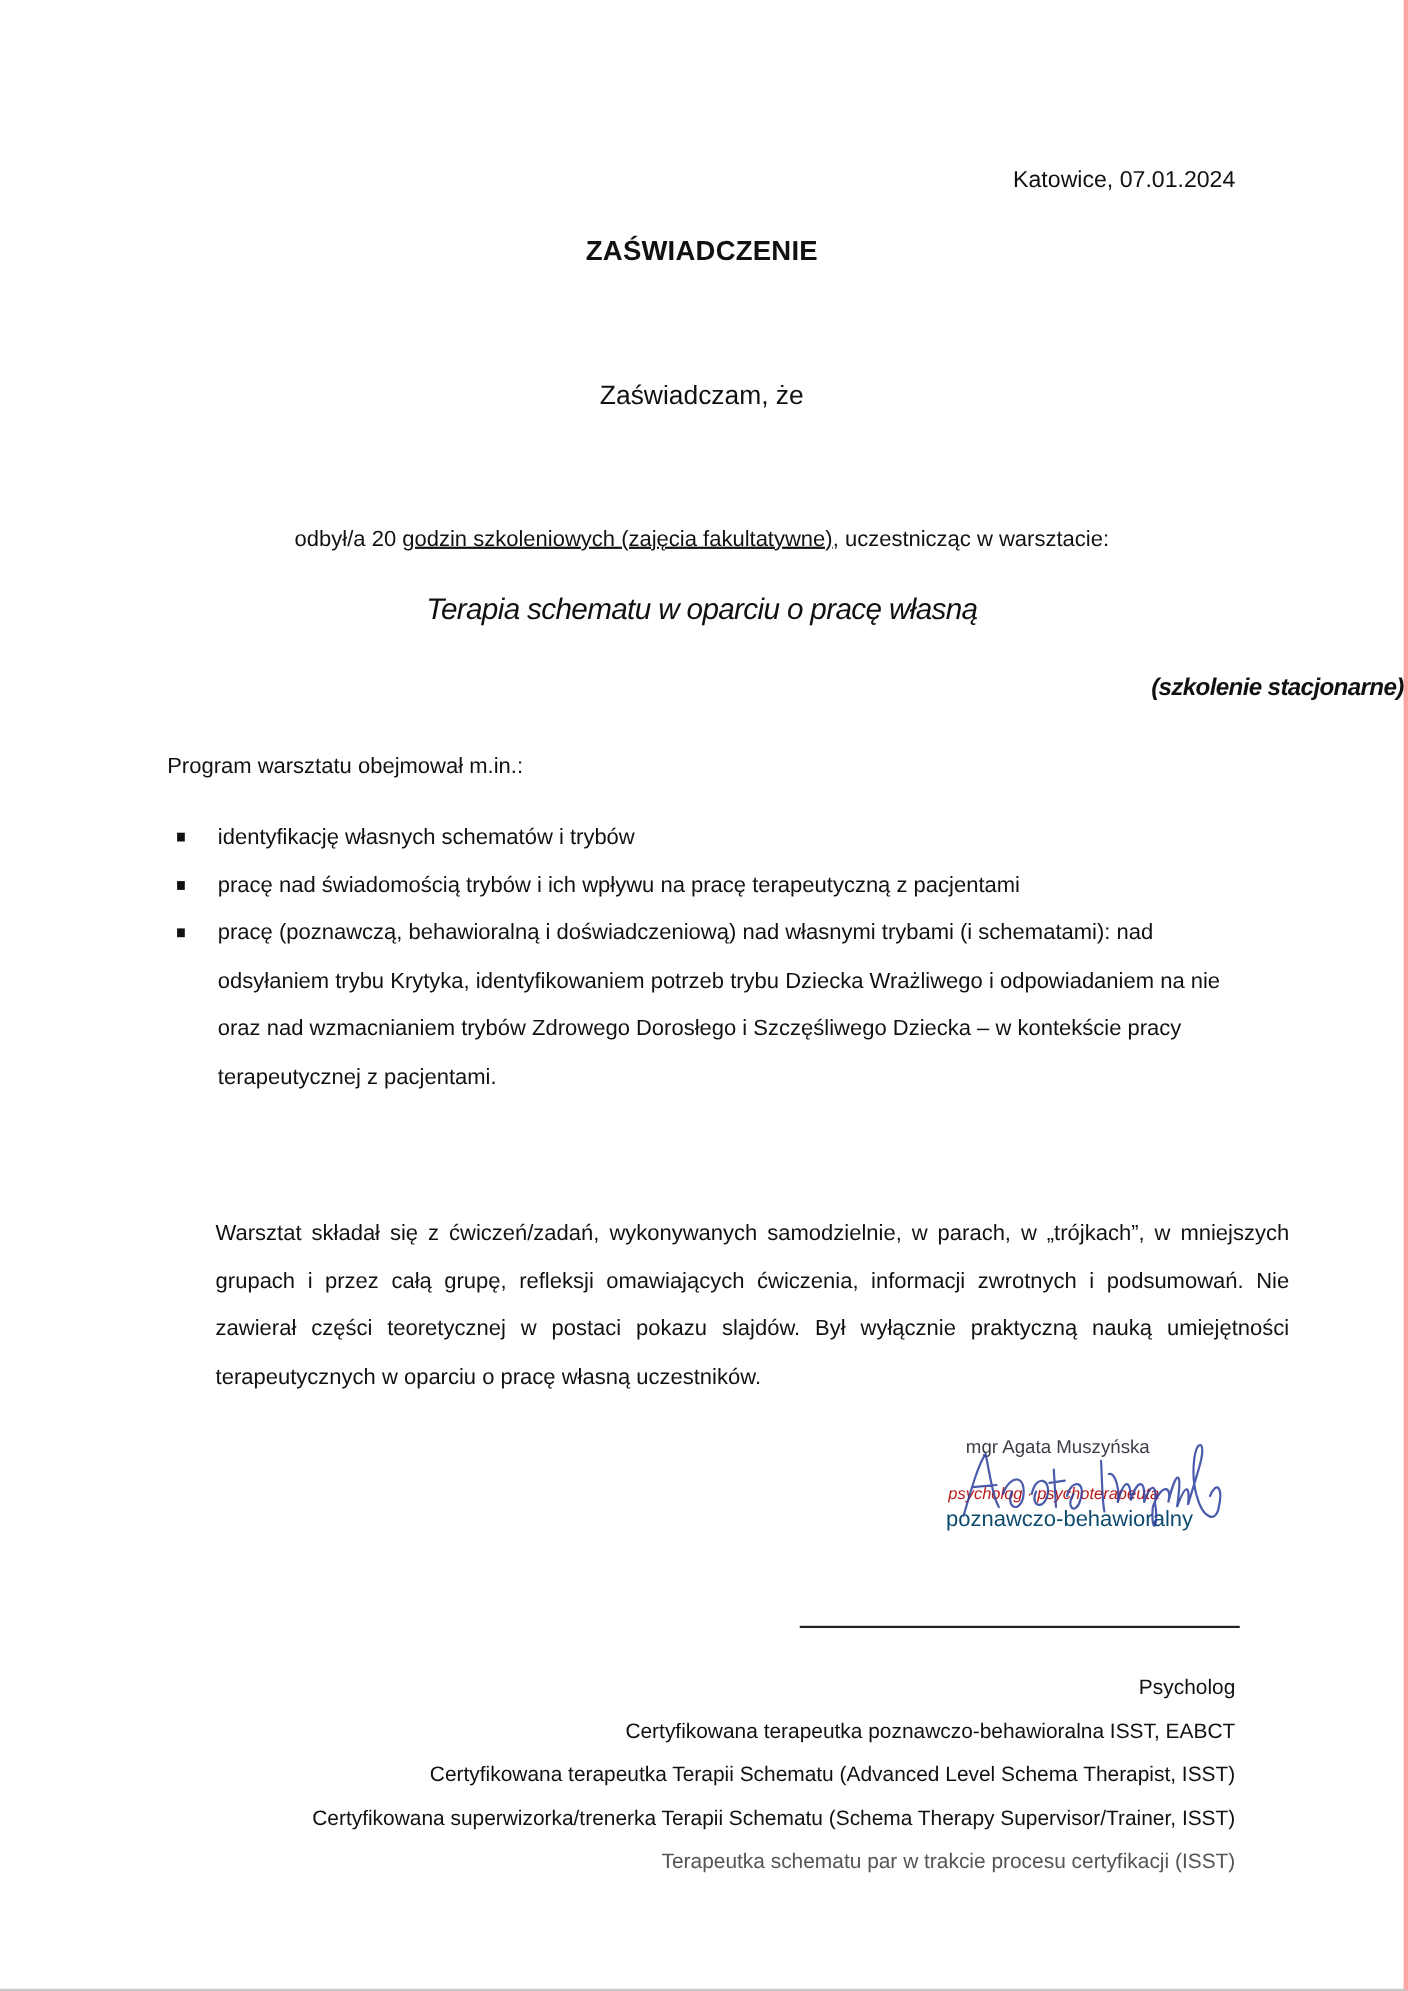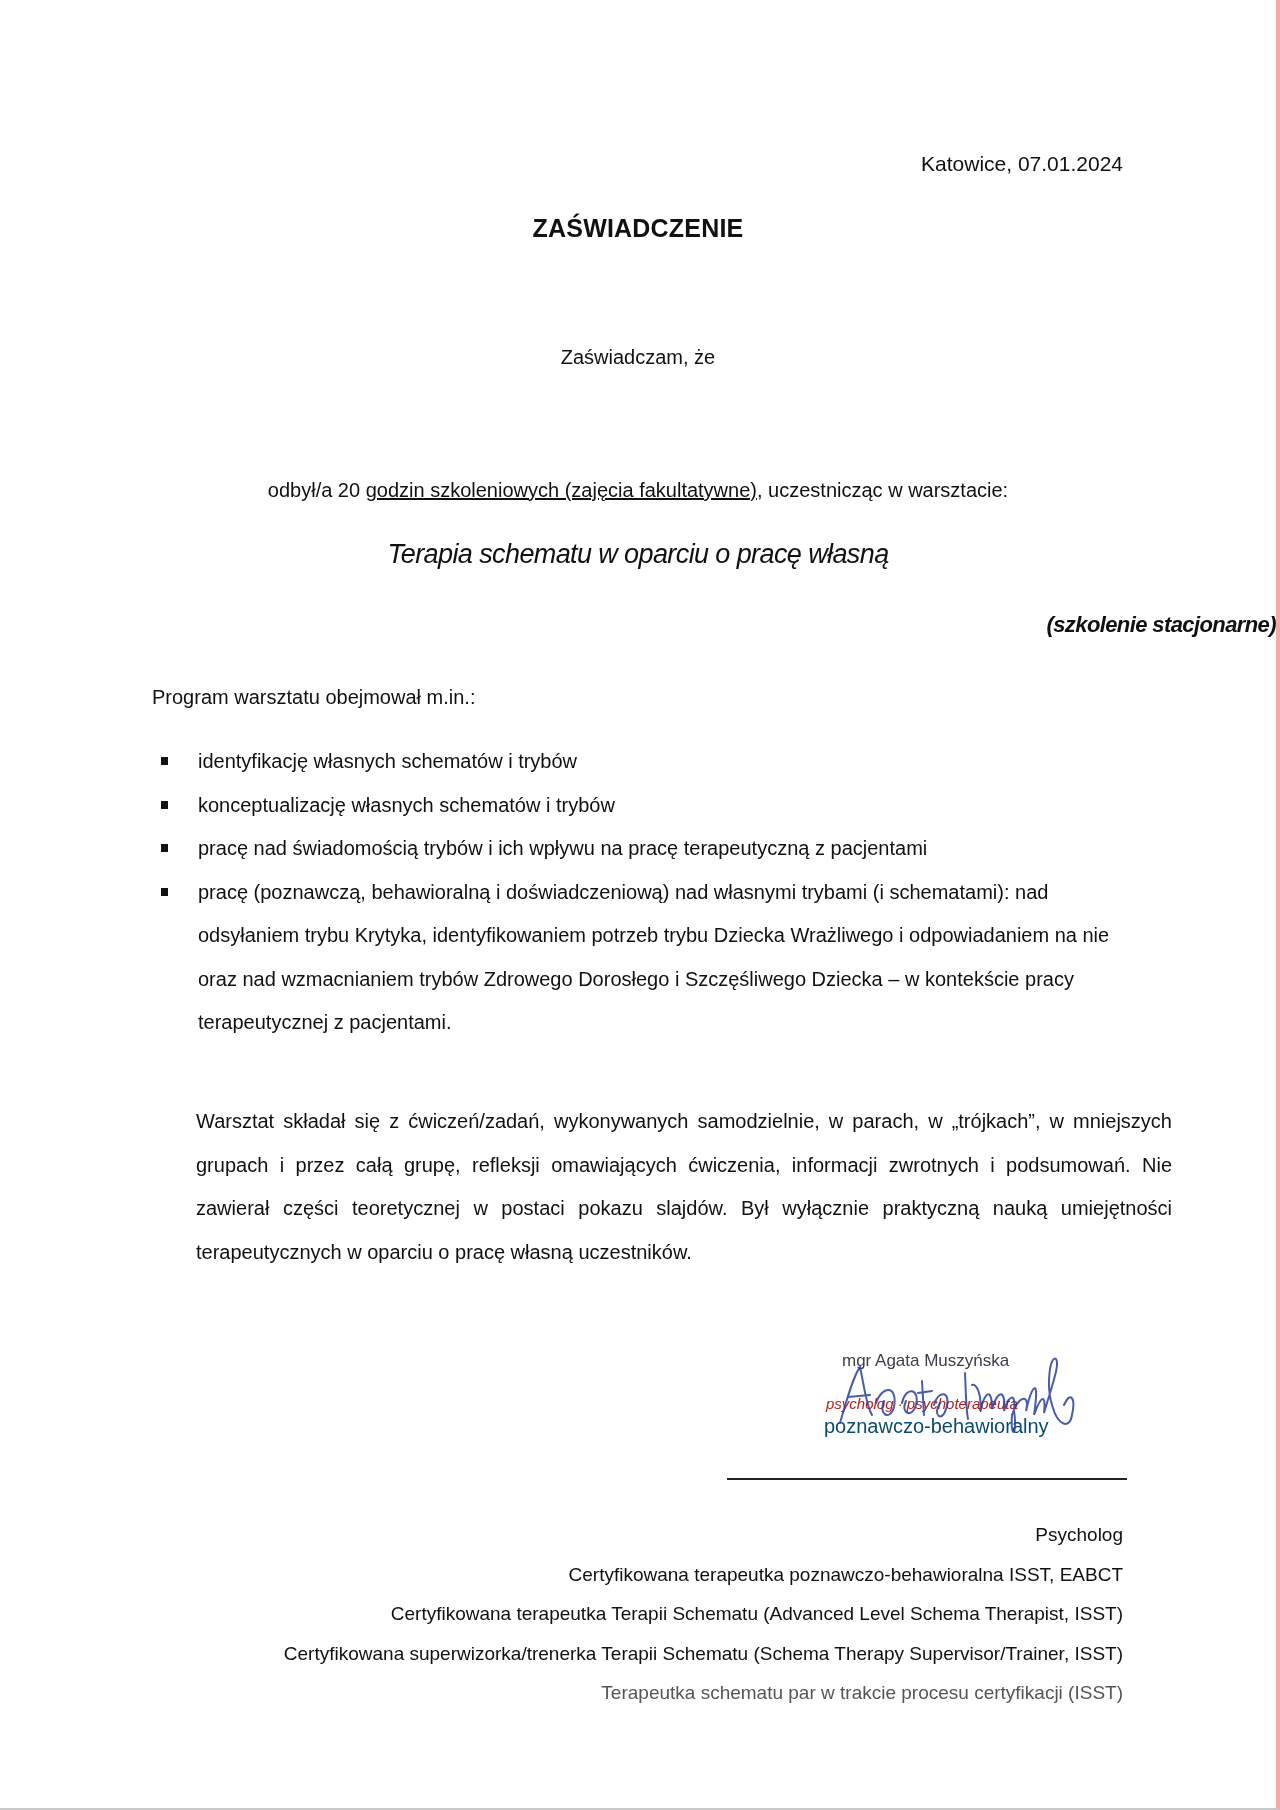--- a/index.html
+++ b/index.html
@@ -11,7 +11,7 @@
   .abs { position: absolute; }
   .place-date { right: 153px; top: 152px; font-size: 21px; }
   .title { left: 0; right: 0; top: 214px; text-align: center; font-size: 25px; font-weight: bold; letter-spacing: 0.2px; }
-  .certify { left: 0; right: 0; top: 346px; text-align: center; font-size: 20px; }
+  .certify { left: 0; right: 0; top: 346px; text-align: center; font-size: 24px; }
   .person { left: 0; right: 0; top: 405px; text-align: center; font-size: 20px; }
   .person .name { font-size: 27px; font-weight: bold; font-style: italic; letter-spacing: -0.5px; }
   .hours { left: 0; right: 0; top: 479px; text-align: center; font-size: 20px; }

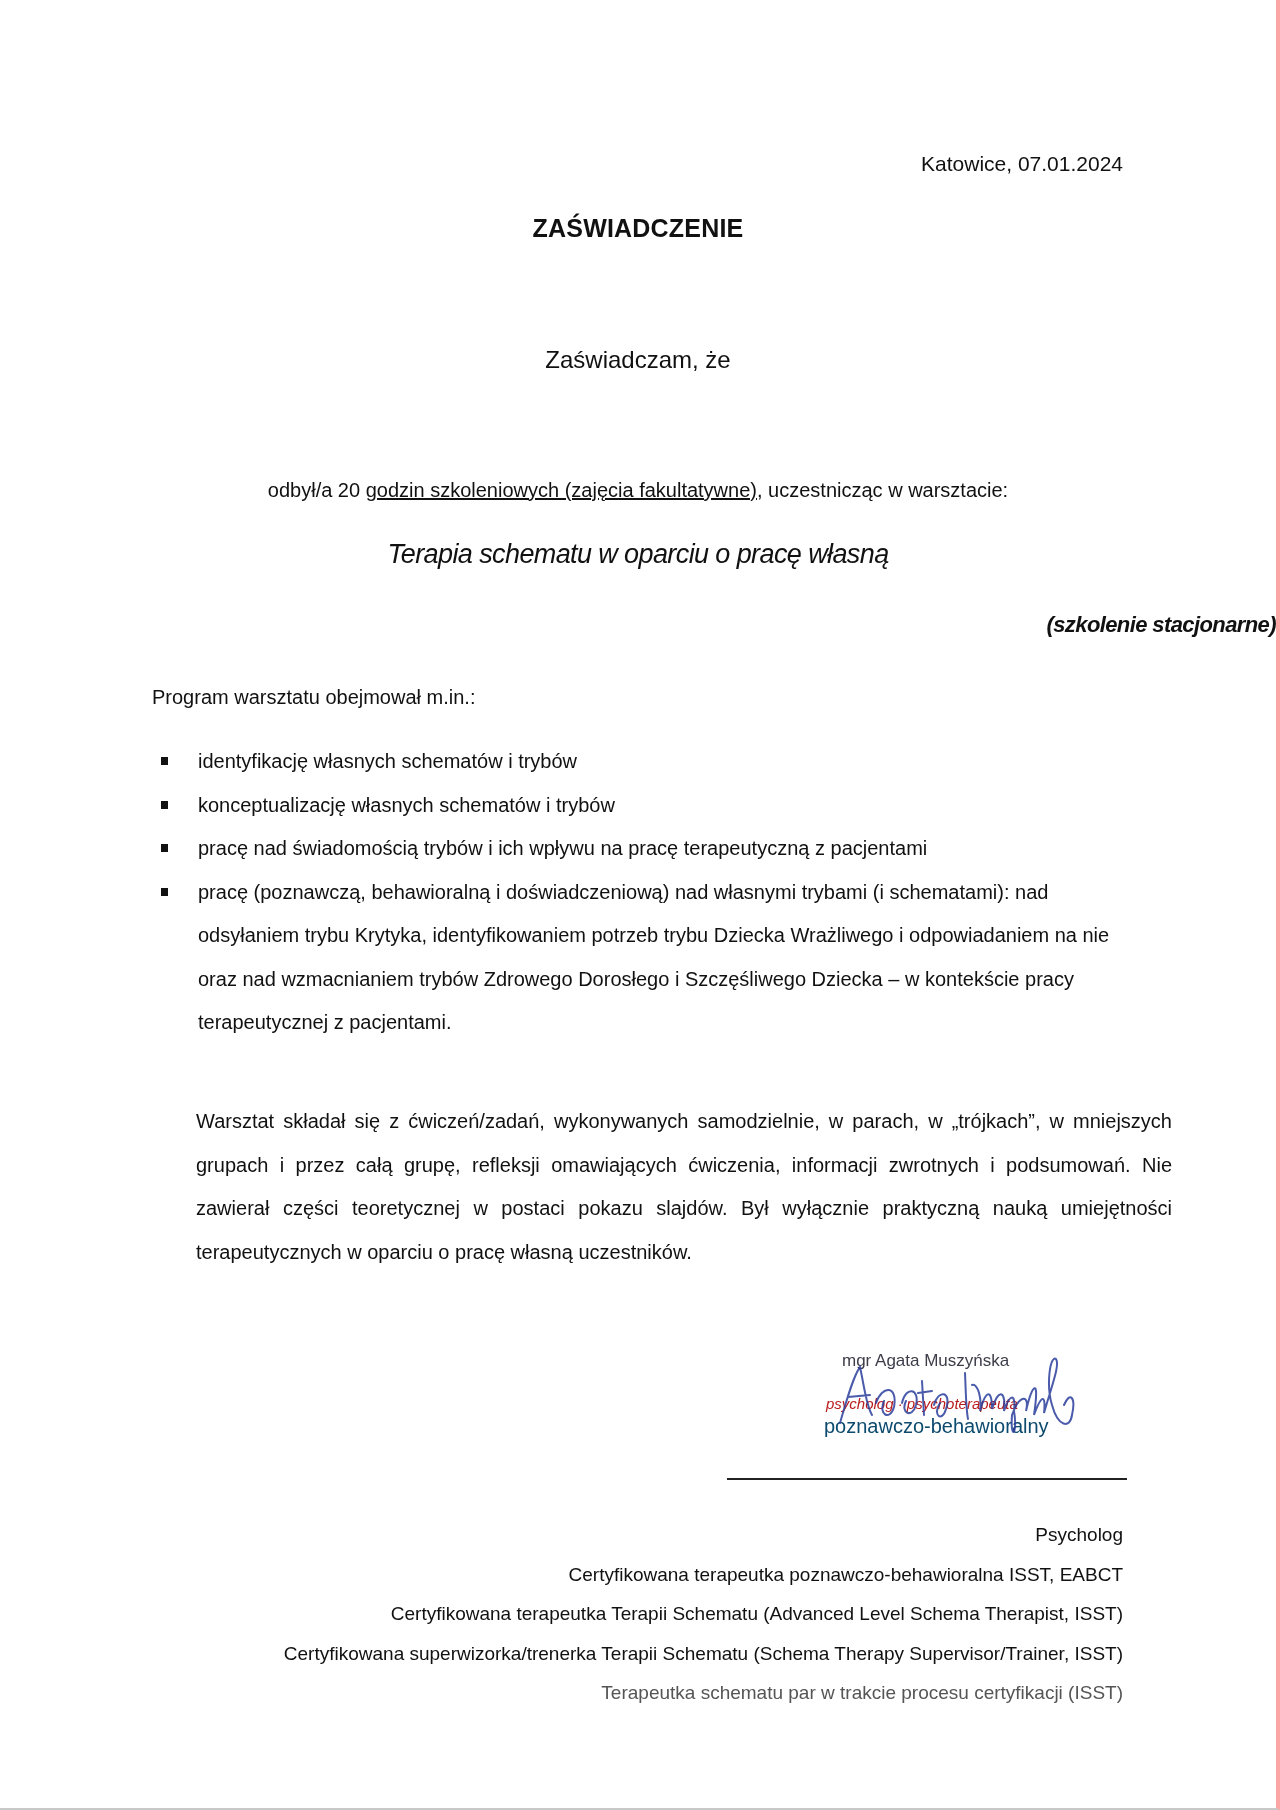--- a/index.html
+++ b/index.html
@@ -56,7 +56,6 @@
 
   <ul class="abs bullets">
     <li><span class="bullet"></span><span>identyfikację własnych schematów i trybów</span></li>
-    <li><span class="bullet"></span><span>konceptualizację własnych schematów i trybów</span></li>
     <li><span class="bullet"></span><span>pracę nad świadomością trybów i ich wpływu na pracę terapeutyczną z pacjentami</span></li>
     <li><span class="bullet"></span><span>pracę (poznawczą, behawioralną i doświadczeniową) nad własnymi trybami (i schematami): nad odsyłaniem trybu Krytyka, identyfikowaniem potrzeb trybu Dziecka Wrażliwego i odpowiadaniem na nie oraz nad wzmacnianiem trybów Zdrowego Dorosłego i Szczęśliwego Dziecka – w kontekście pracy terapeutycznej z pacjentami.</span></li>
   </ul>

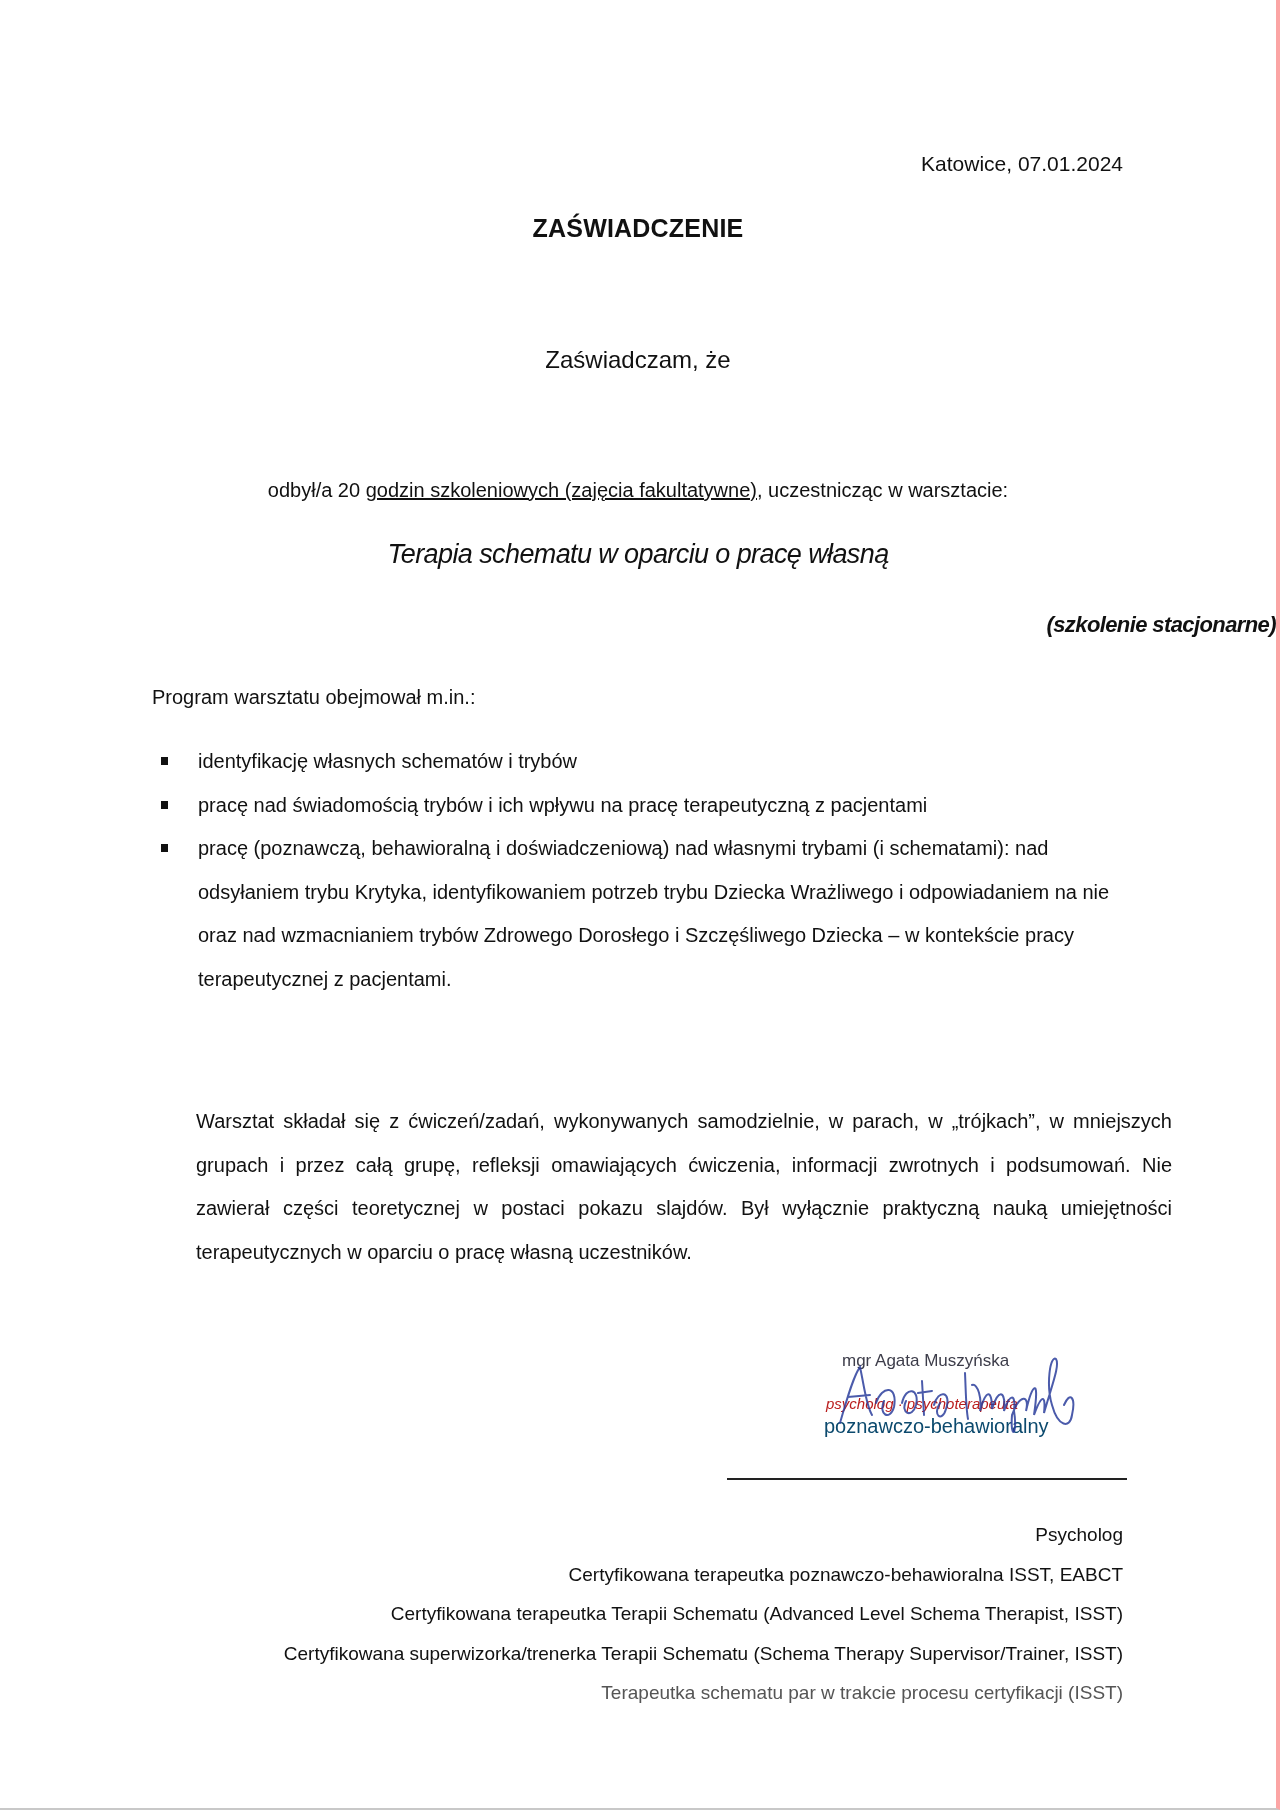--- a/index.html
+++ b/index.html
@@ -23,7 +23,7 @@
   .bullets li { position: relative; padding-left: 46px; line-height: 43.5px; }
   .bullets li .bullet { position: absolute; left: 9px; top: 17px; width: 7px; height: 8px; background: #111; }
   .para { left: 152px; width: 976px; top: 1100px; font-size: 20px; line-height: 43.5px; text-align: justify; margin-left: 44px; }
-  .stamp { left: 820px; top: 1300px; width: 270px; height: 100px; margin-top: 45px; }
+  .stamp { left: 856px; top: 1300px; width: 270px; height: 100px; }
   .stamp .line1 { position: absolute; left: 22px; top: 6px; font-size: 17px; color: #3d3d4a; }
   .stamp .line2 { position: absolute; left: 6px; top: 50px; font-size: 15px; font-style: italic; color: #b91c1c; }
   .stamp .line3 { position: absolute; left: 4px; top: 70px; font-size: 20px; color: #0c4a6e; }

